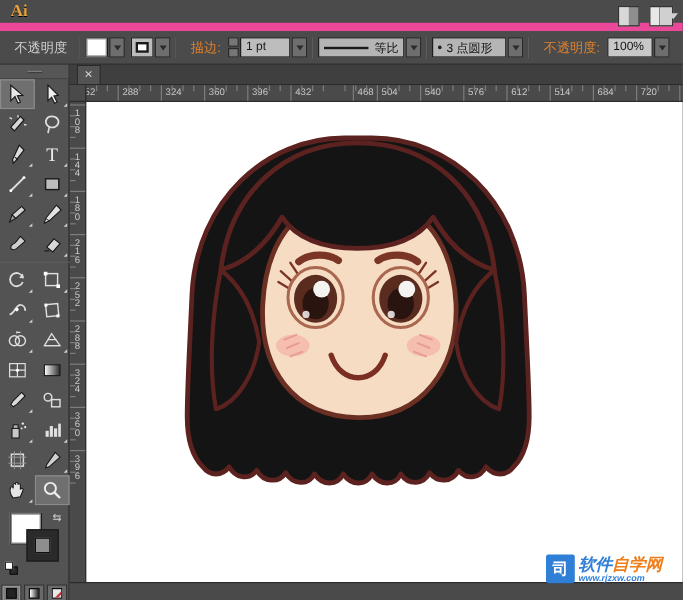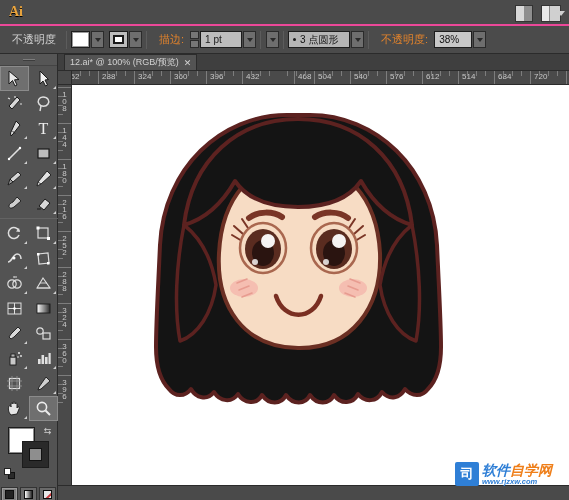--- a/index.html
+++ b/index.html
@@ -15,7 +15,7 @@
   .menubar {
     position: absolute; left: 0; top: 0; width: 569px; height: 26px;
     background: #4b4b4b;
-    border-bottom: 2px solid #ec4899;
+    border-bottom: 7px solid #ec4899;
     display: flex; align-items: center;
   }
   .ai-logo {

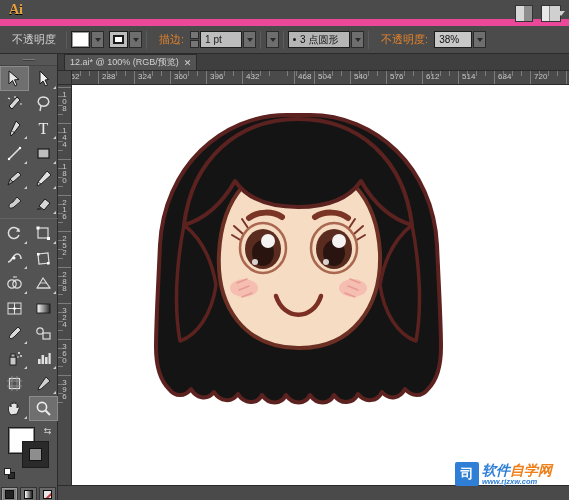--- a/index.html
+++ b/index.html
@@ -305,6 +305,10 @@
 
     <div class="sep"></div>
 
+    <div class="wide-field">
+      <span class="strokeline"></span>
+      <span>等比</span>
+    </div>
     <div class="drop"></div>
 
     <div class="sep"></div>

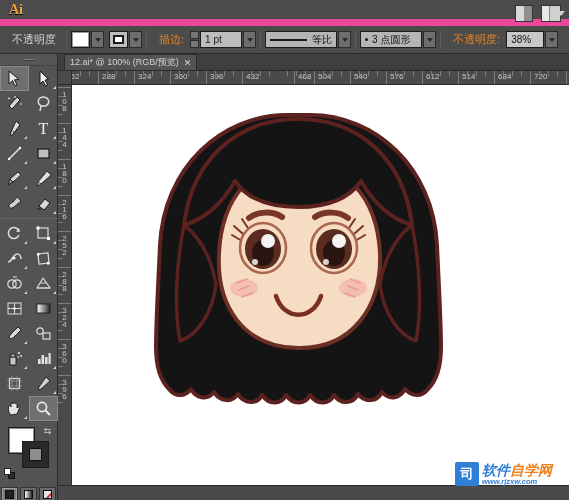--- a/index.html
+++ b/index.html
@@ -322,7 +322,7 @@
     <div class="sep"></div>
 
     <div class="cb-label accent">不透明度:</div>
-    <div class="pct-field">38%</div>
+    <div class="pct-field">100%</div>
     <div class="drop"></div>
   </div>
 

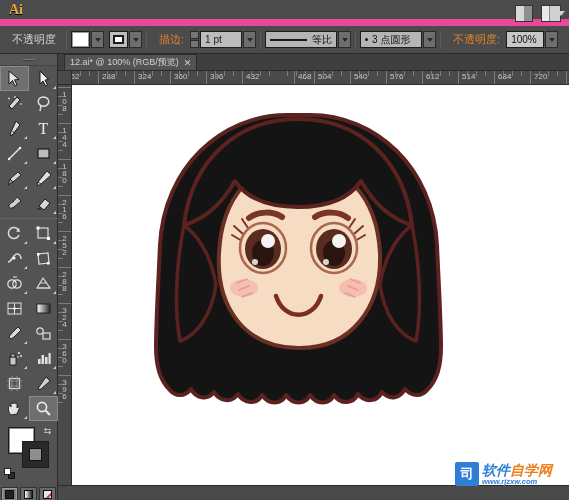--- a/index.html
+++ b/index.html
@@ -328,7 +328,6 @@
 
   <div class="tabbar">
     <div class="doctab">
-      <span>12.ai* @ 100% (RGB/预览)</span>
       <span class="tab-x">✕</span>
     </div>
   </div>

